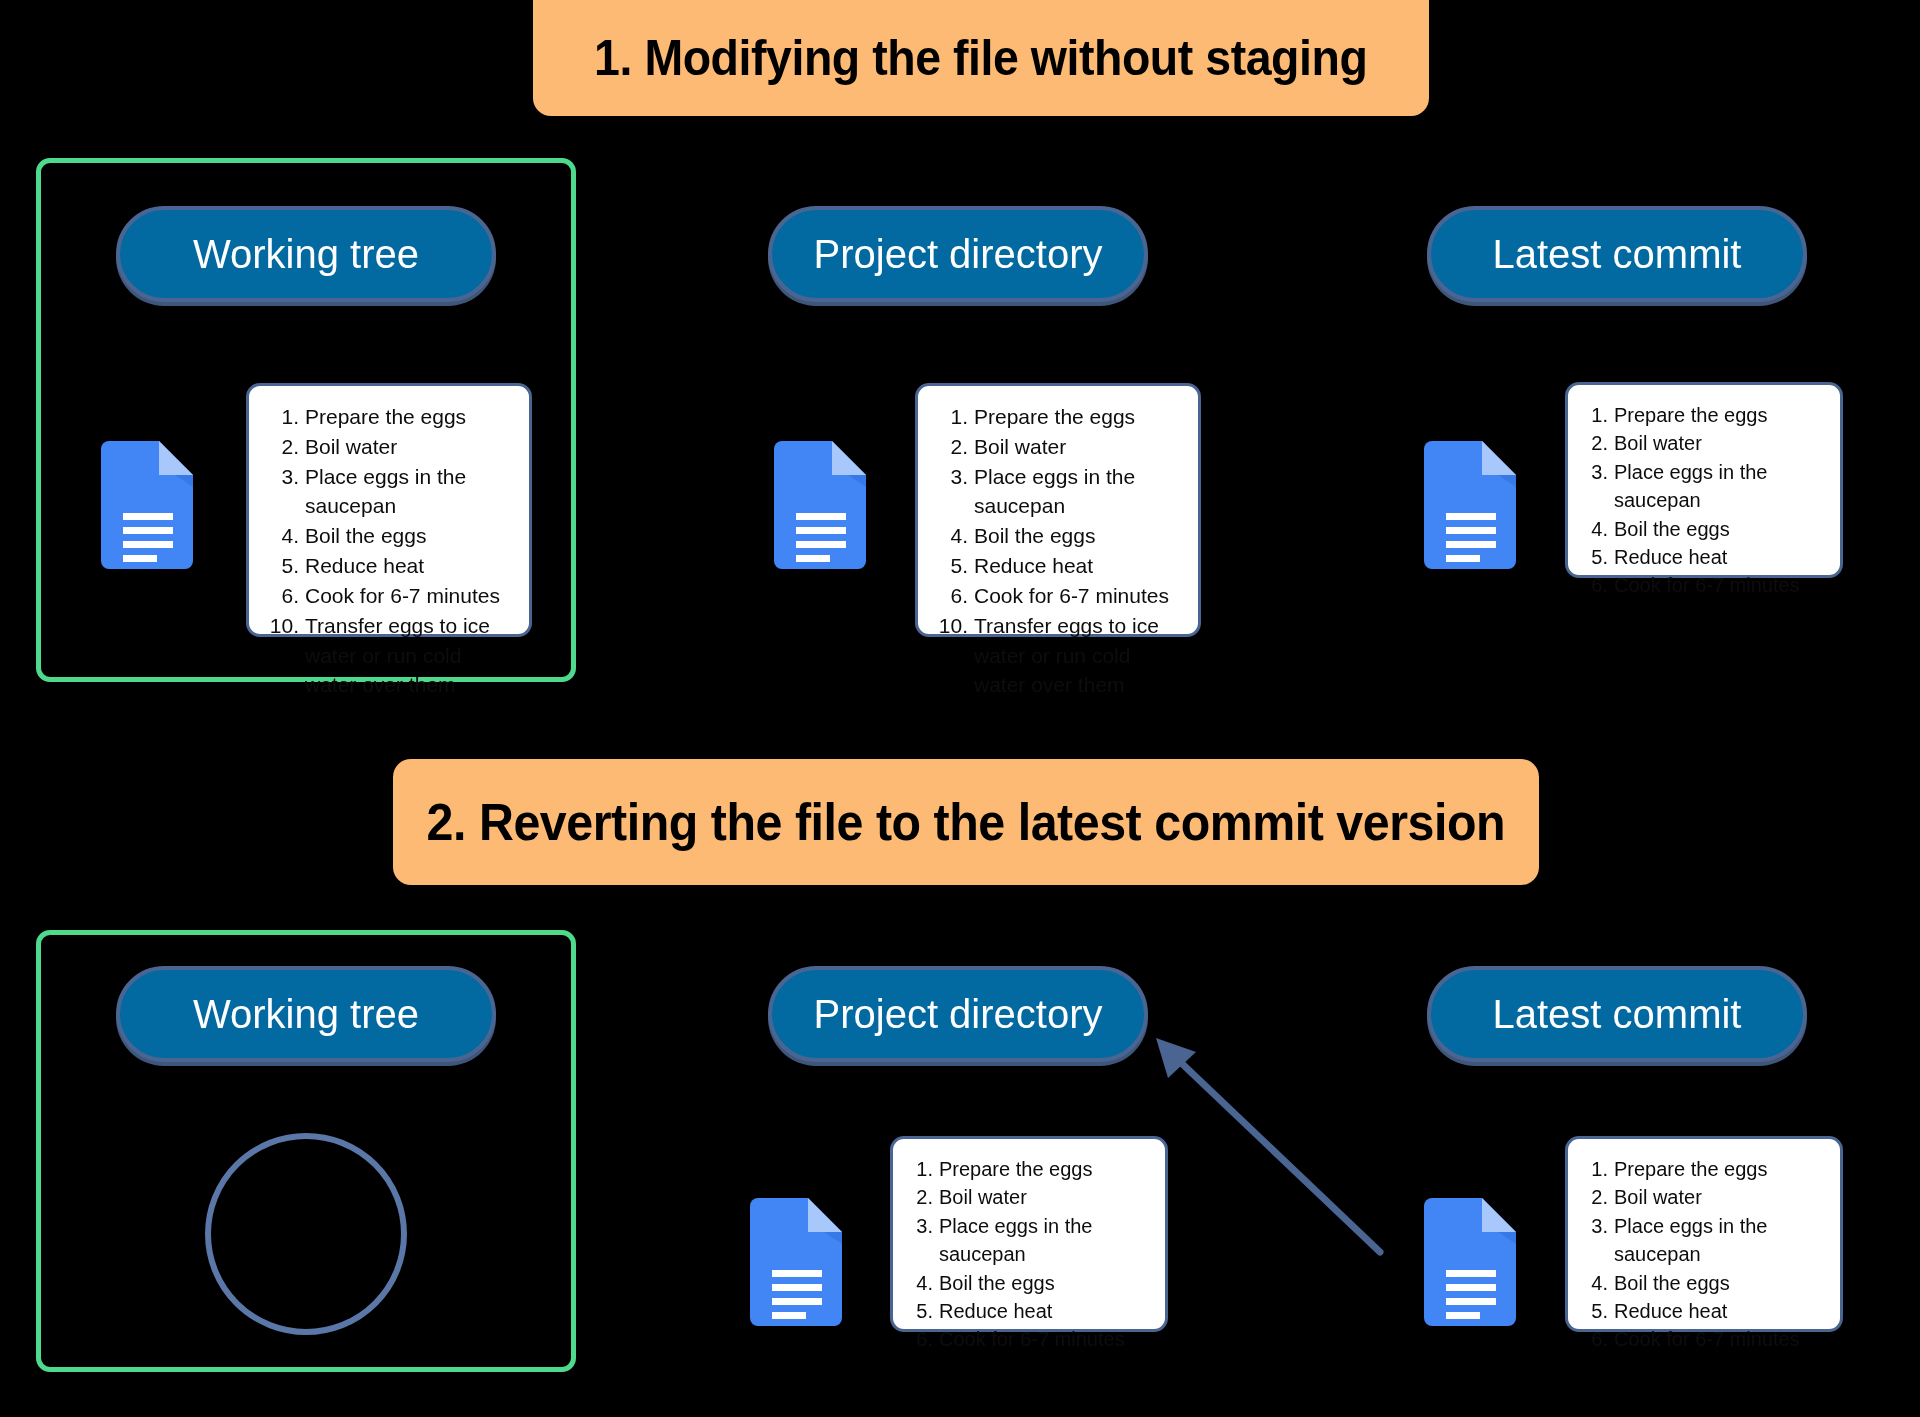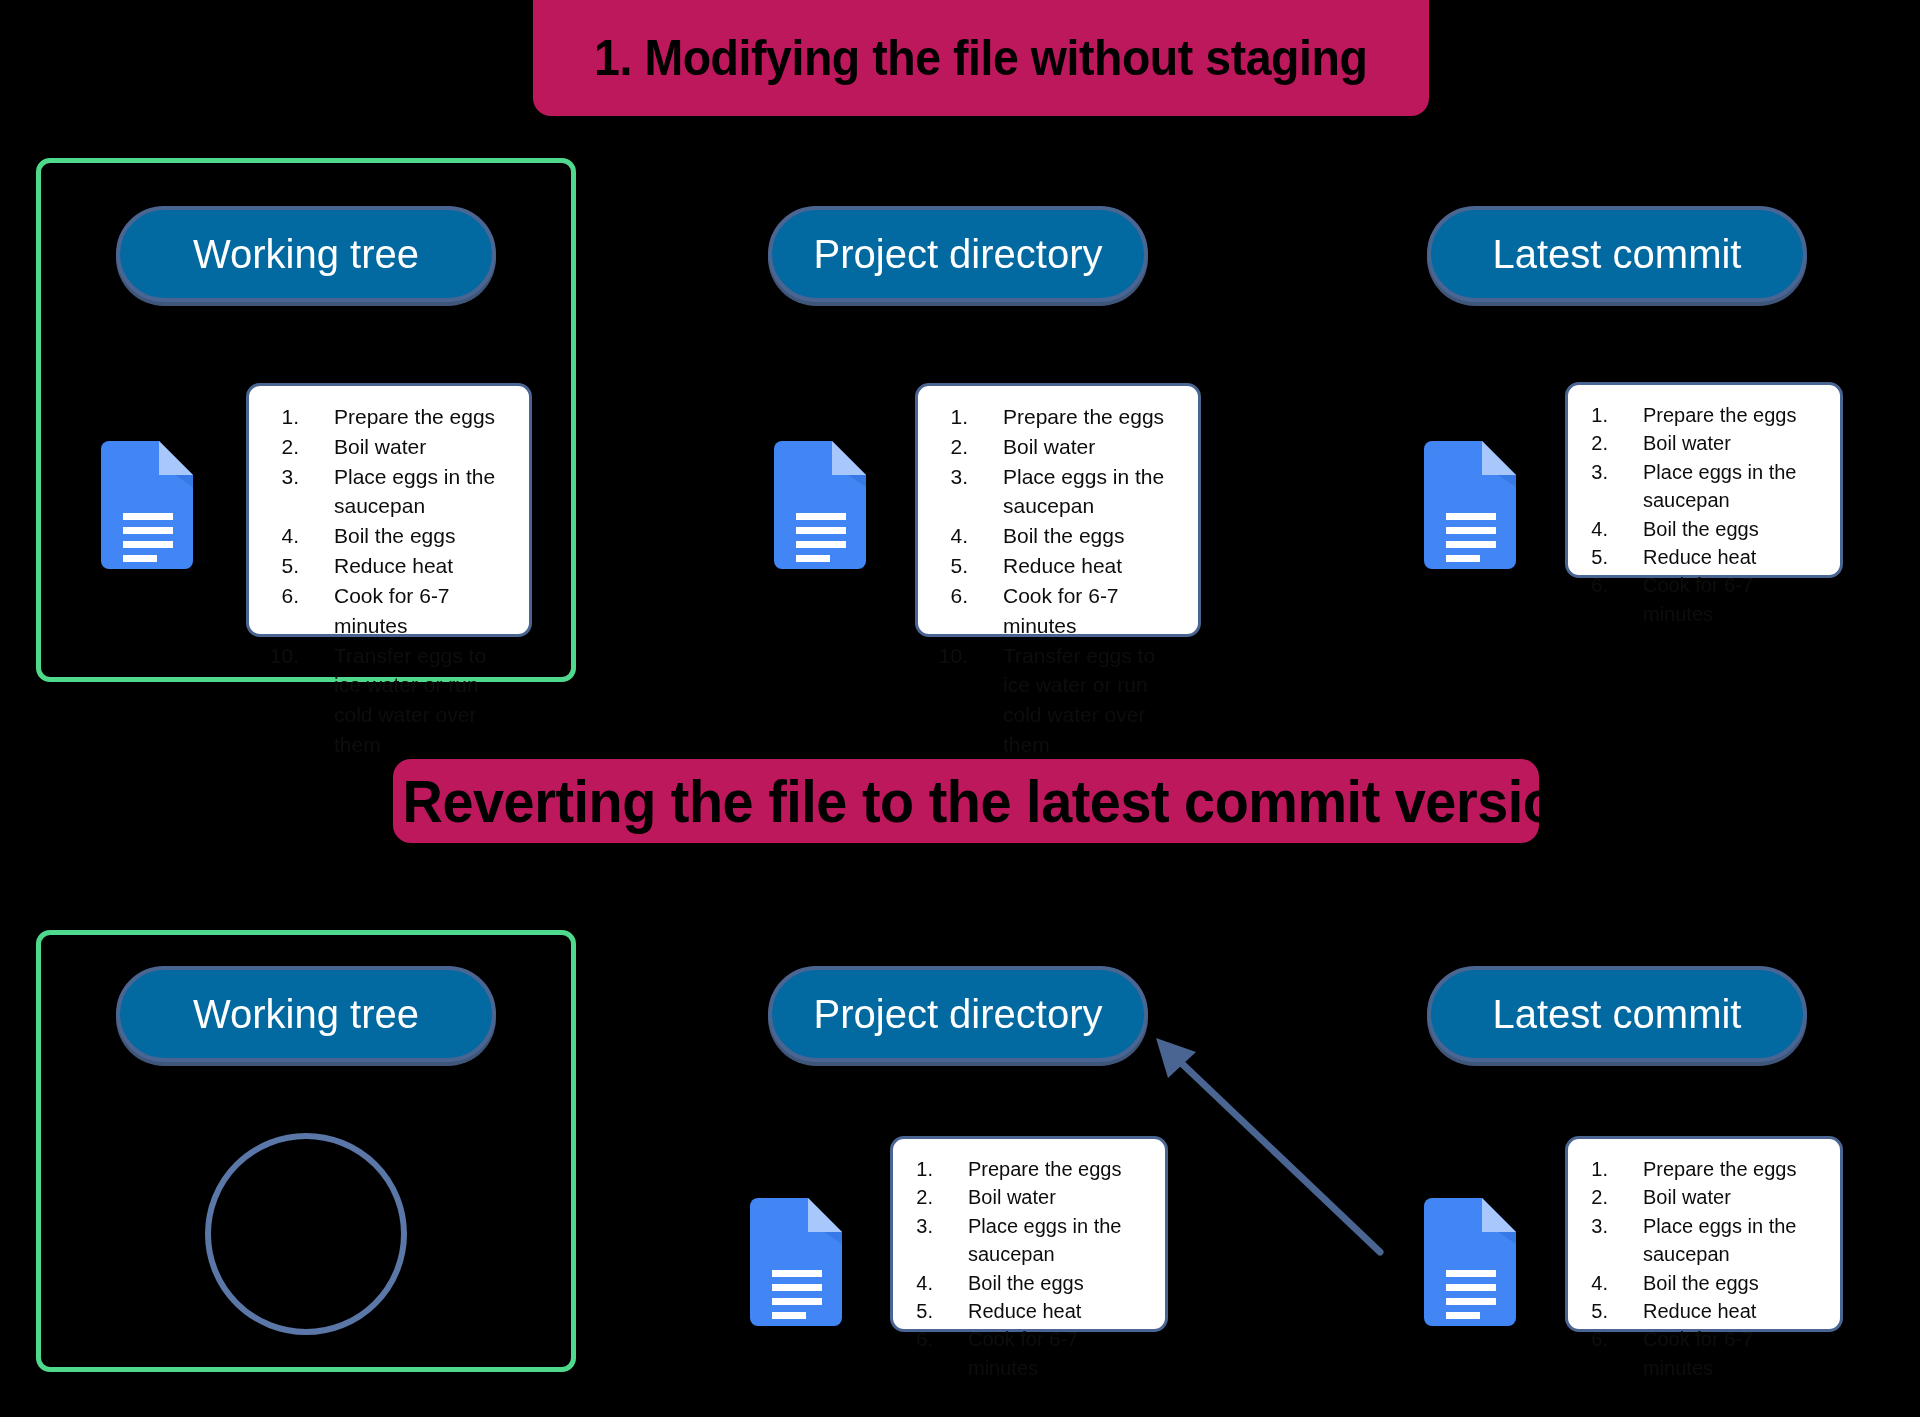--- a/index.html
+++ b/index.html
@@ -15,7 +15,7 @@
   
   .banner{
     position:absolute;
-    background:#be185d;
+    background:#fdba74;
     border-radius:18px;
     display:flex;align-items:center;justify-content:center;
     color:#000;

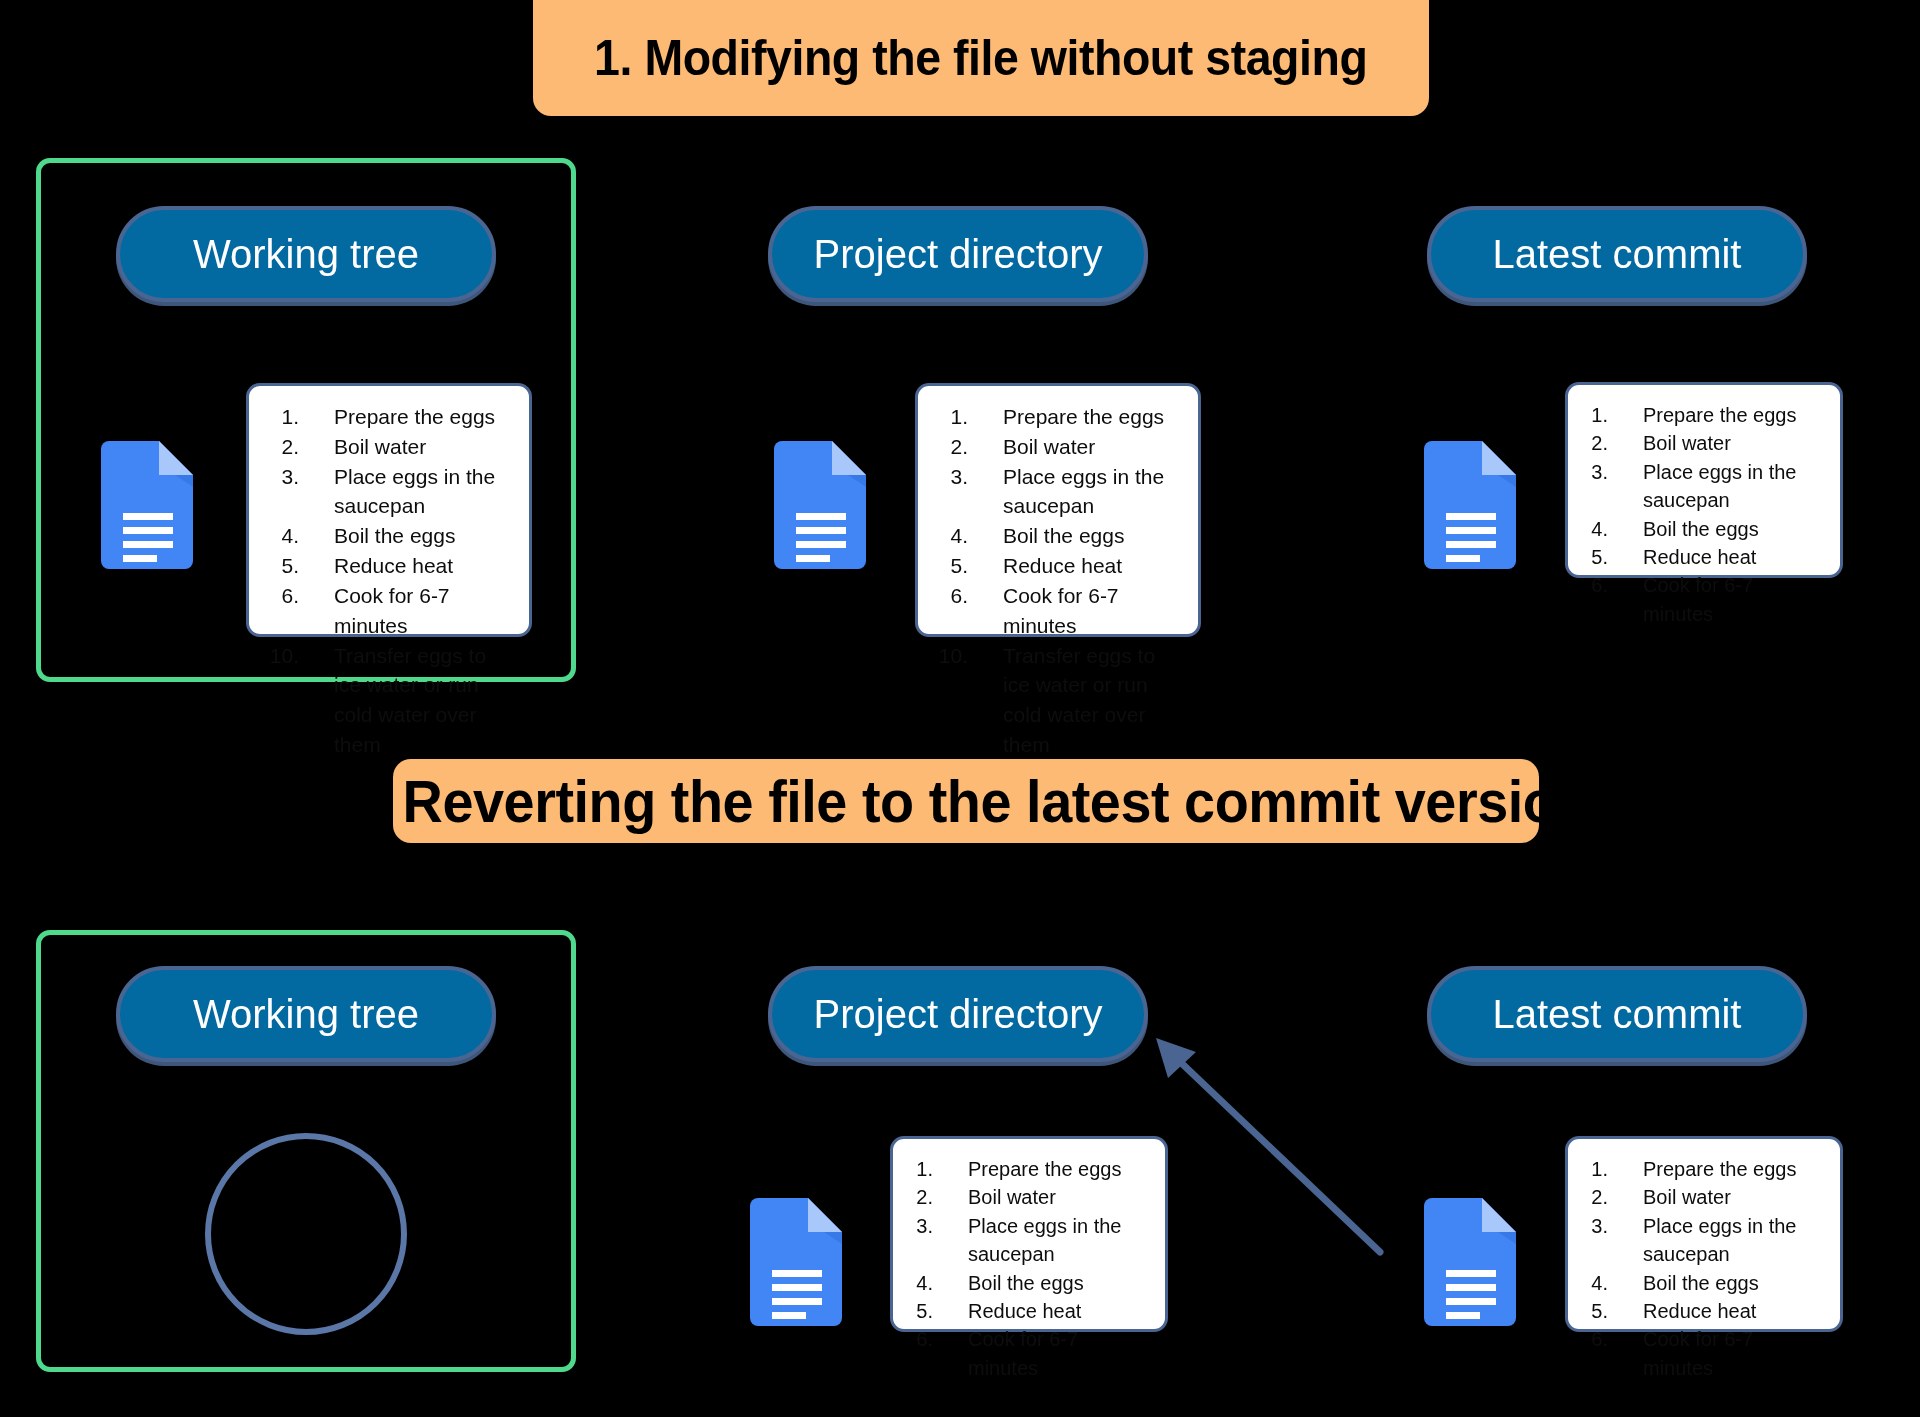--- a/index.html
+++ b/index.html
@@ -78,7 +78,7 @@
     flex:0 0 auto;
     margin-right:6px;
   }
-  .note li .txt{white-space:normal;margin-left:29px;}
+  .note li .txt{white-space:normal;}
   .note.wide{font-size:21px;}
   .note.wide li .num{width:34px;}
   .note.narrow{font-size:20px;}

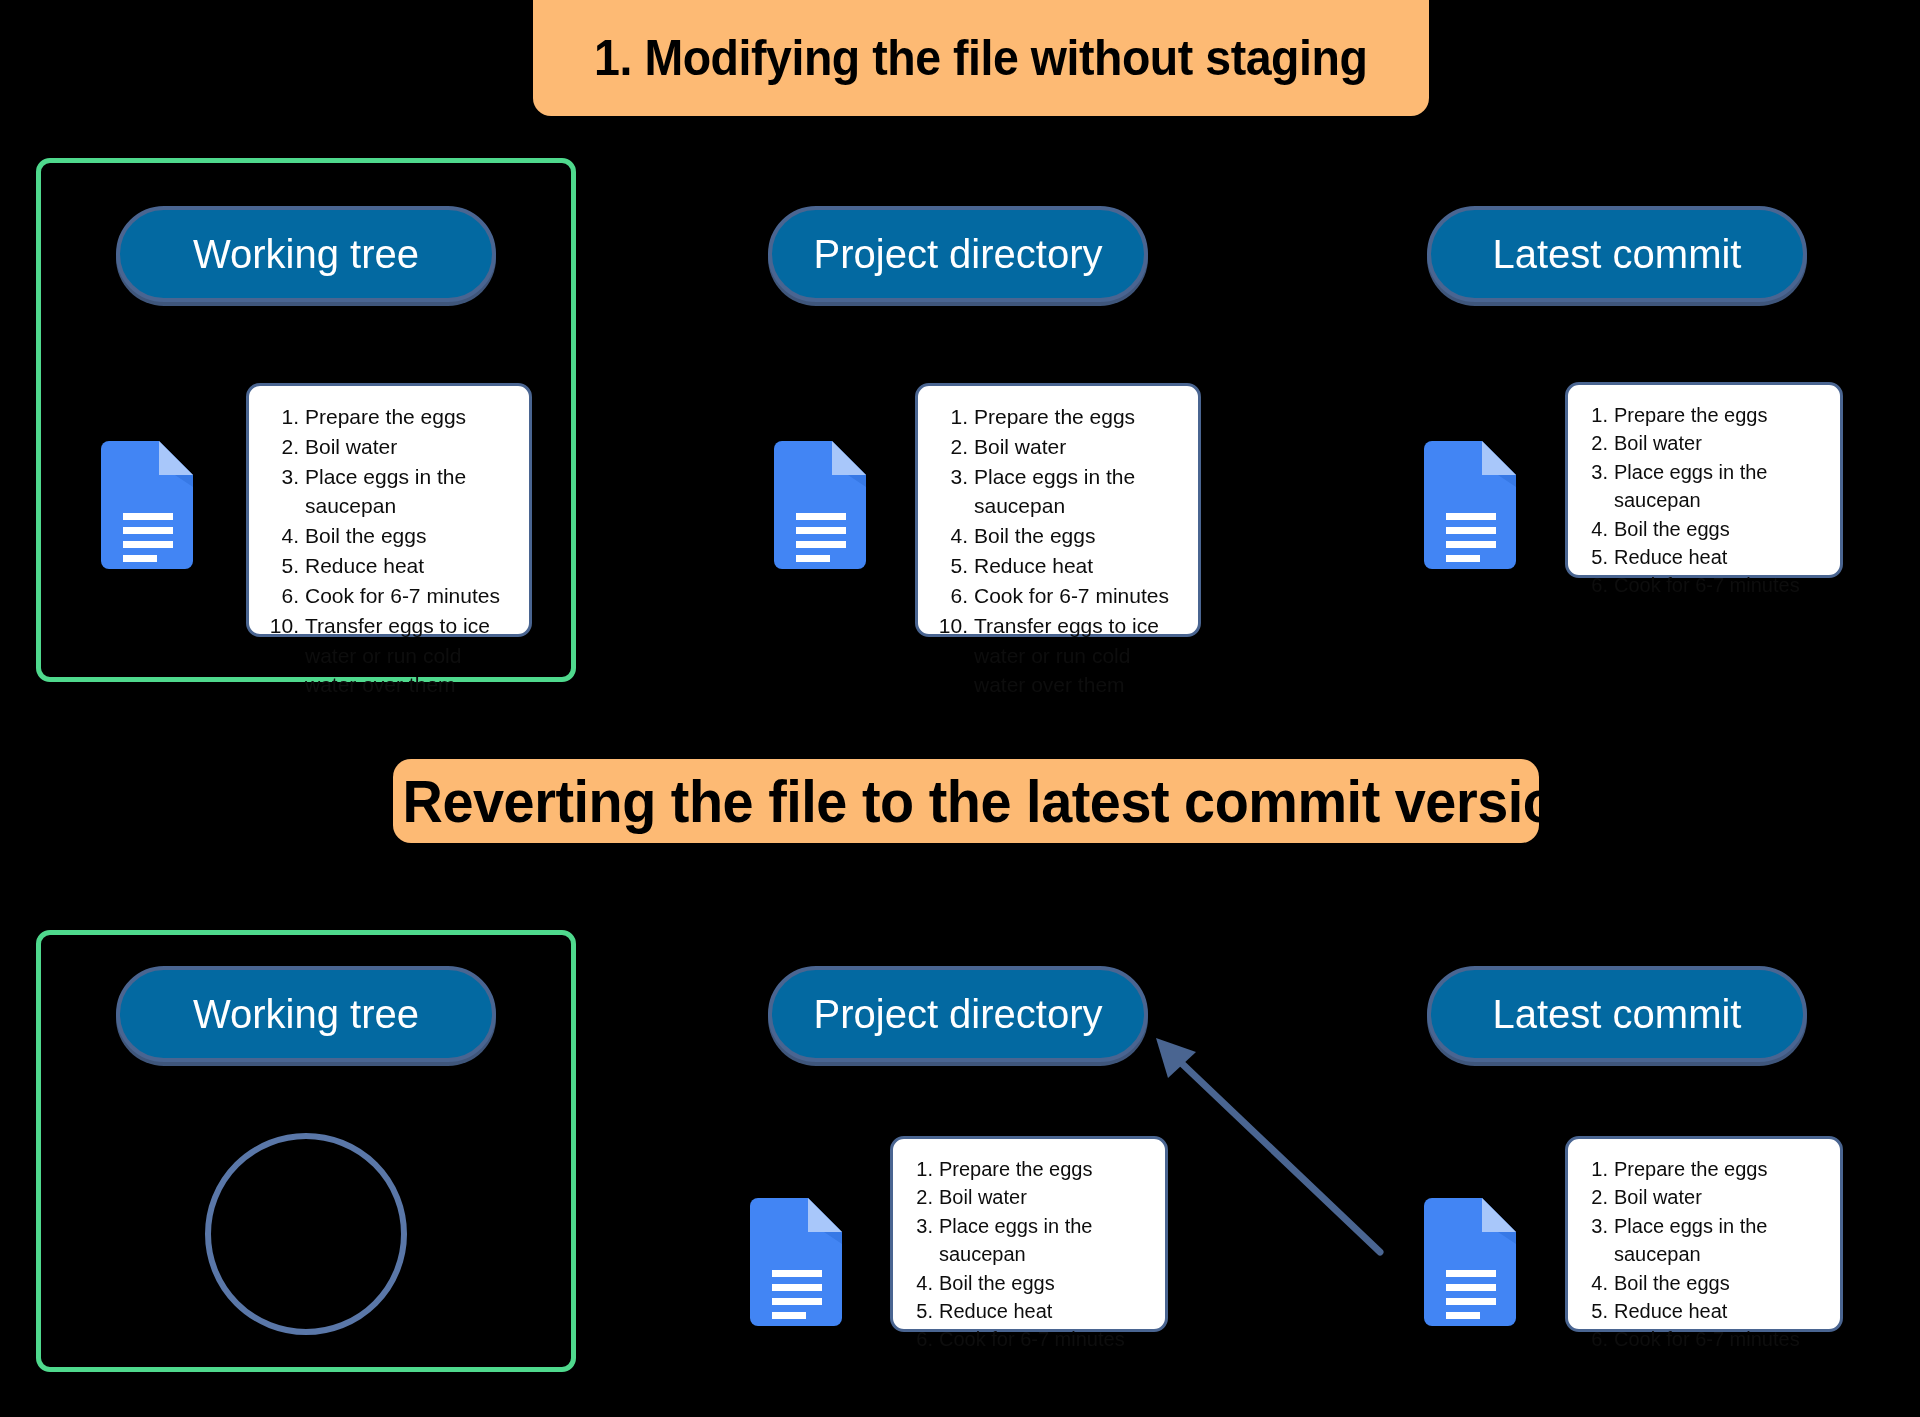--- a/index.html
+++ b/index.html
@@ -28,7 +28,7 @@
   }
   #banner-1{left:533px;top:0px;width:896px;height:116px;font-size:50px;border-radius:0 0 18px 18px;}
   #banner-1 .btxt{transform:scaleX(0.93);}
-  #banner-2{left:393px;top:759px;width:1146px;height:84px;font-size:60px;}
+  #banner-2{left:393px;top:759px;width:1146px;height:126px;font-size:52px;}
   #banner-2 .btxt{transform:scaleX(0.93);}
 
   

